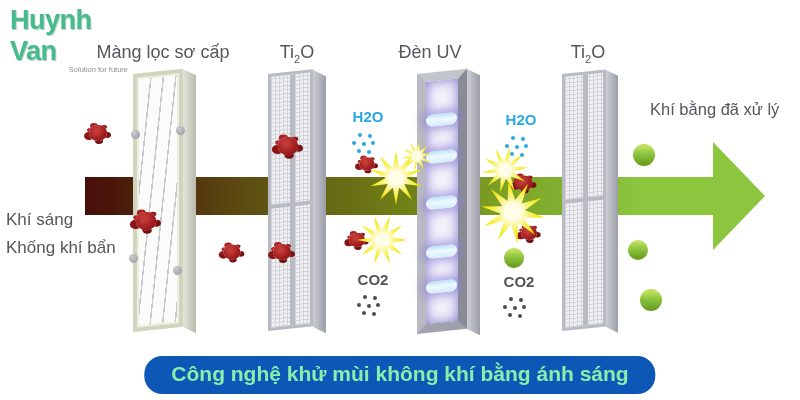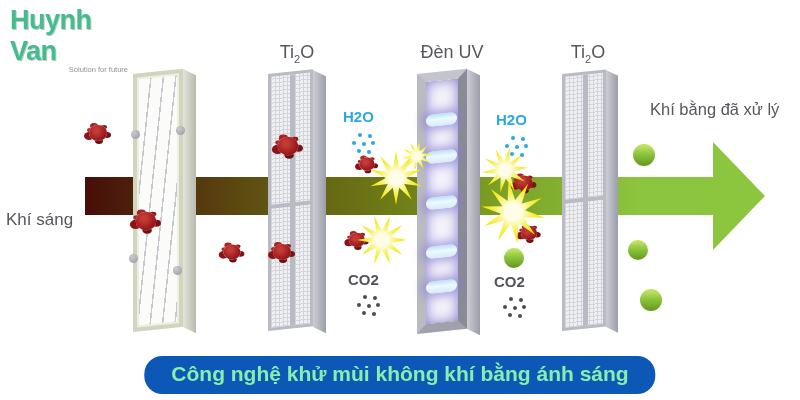--- a/index.html
+++ b/index.html
@@ -105,6 +105,7 @@
     <div class="logo-tagline">Solution for future</div>
   </div>
 
+  <div class="stage-label" style="left:90px; width:146px;">Màng lọc sơ cấp</div>
   <div class="stage-label" style="left:262px; width:70px;"><span>Ti</span><sub>2</sub><span>O</span></div>
   <div class="stage-label" style="left:410px; width:84px;">Đèn UV</div>
   <div class="stage-label" style="left:553px; width:70px;"><span>Ti</span><sub>2</sub><span>O</span></div>

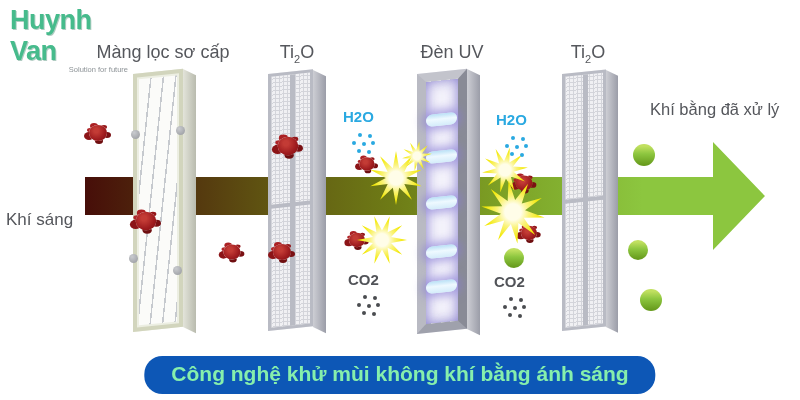--- a/index.html
+++ b/index.html
@@ -107,7 +107,7 @@
 
   <div class="stage-label" style="left:90px; width:146px;">Màng lọc sơ cấp</div>
   <div class="stage-label" style="left:262px; width:70px;"><span>Ti</span><sub>2</sub><span>O</span></div>
-  <div class="stage-label" style="left:410px; width:84px;">Đèn UV</div>
+  <div class="stage-label" style="left:388px; width:84px;">Đèn UV</div>
   <div class="stage-label" style="left:553px; width:70px;"><span>Ti</span><sub>2</sub><span>O</span></div>
 
   <div class="flow-arrow"></div>

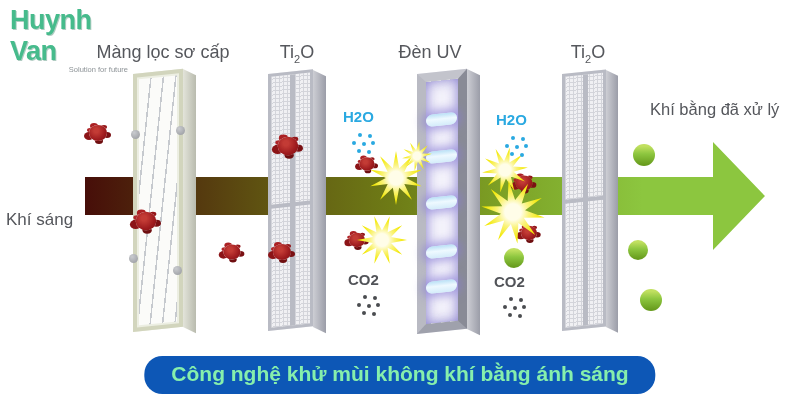--- a/index.html
+++ b/index.html
@@ -80,7 +80,7 @@
       20.6% 9.6%, 44.1% 31.9%); }
 
   
-  .mol { position:absolute; z-index:4; font-size:15px; font-weight:bold; width:50px; }
+  .mol { position:absolute; z-index:4; font-size:15px; font-weight:bold; width:50px; text-align:center; }
   .mol.h2o { color:var(--h2o_blue,#2AA9E1); }
   .mol.co2 { color:var(--co2_gray,#515358); }
   .mdots { position:absolute; z-index:4; width:4px; height:4px; border-radius:50%;

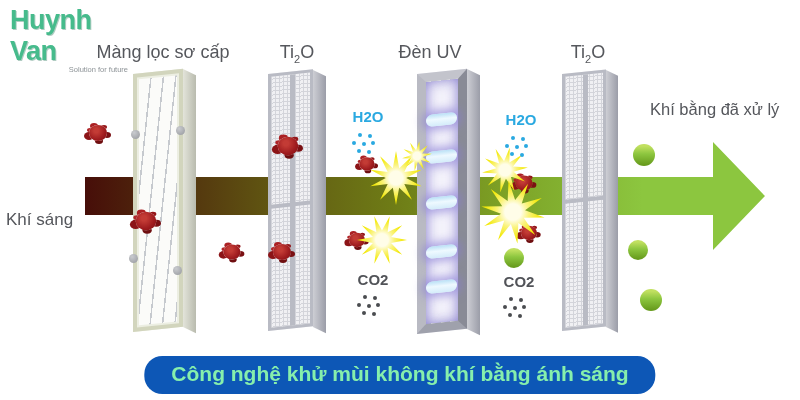--- a/index.html
+++ b/index.html
@@ -113,6 +113,7 @@
   <div class="flow-arrow"></div>
 
   <div class="io-label" style="left:6px; top:210px;">Khí sáng</div>
+  <div class="io-label" style="left:6px; top:238px;">Khống khí bẩn</div>
   <div class="io-label" style="left:650px; top:100px; font-size:16.5px;">Khí bằng đã xử lý</div>
 
   <div class="panel" style="left:133px; top:74px; width:63px; height:258px;">

